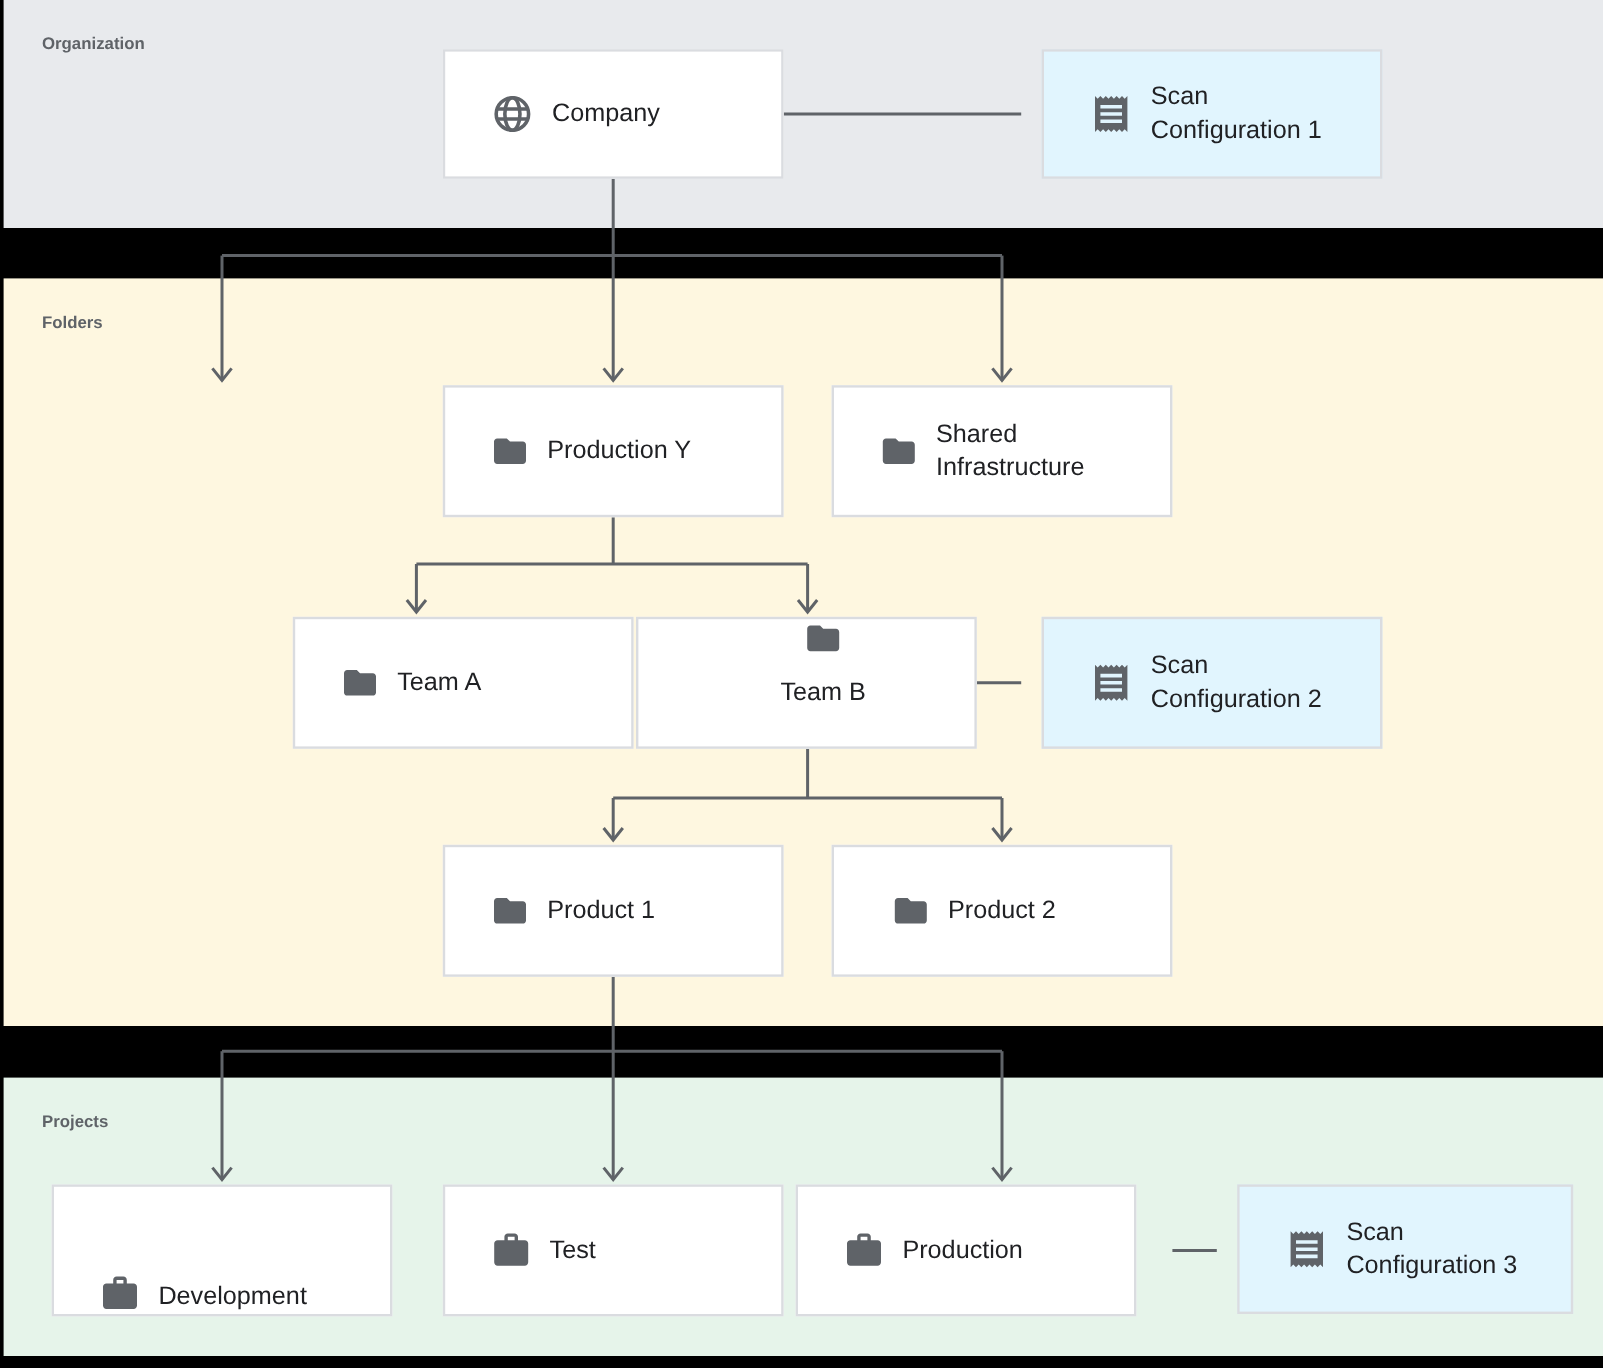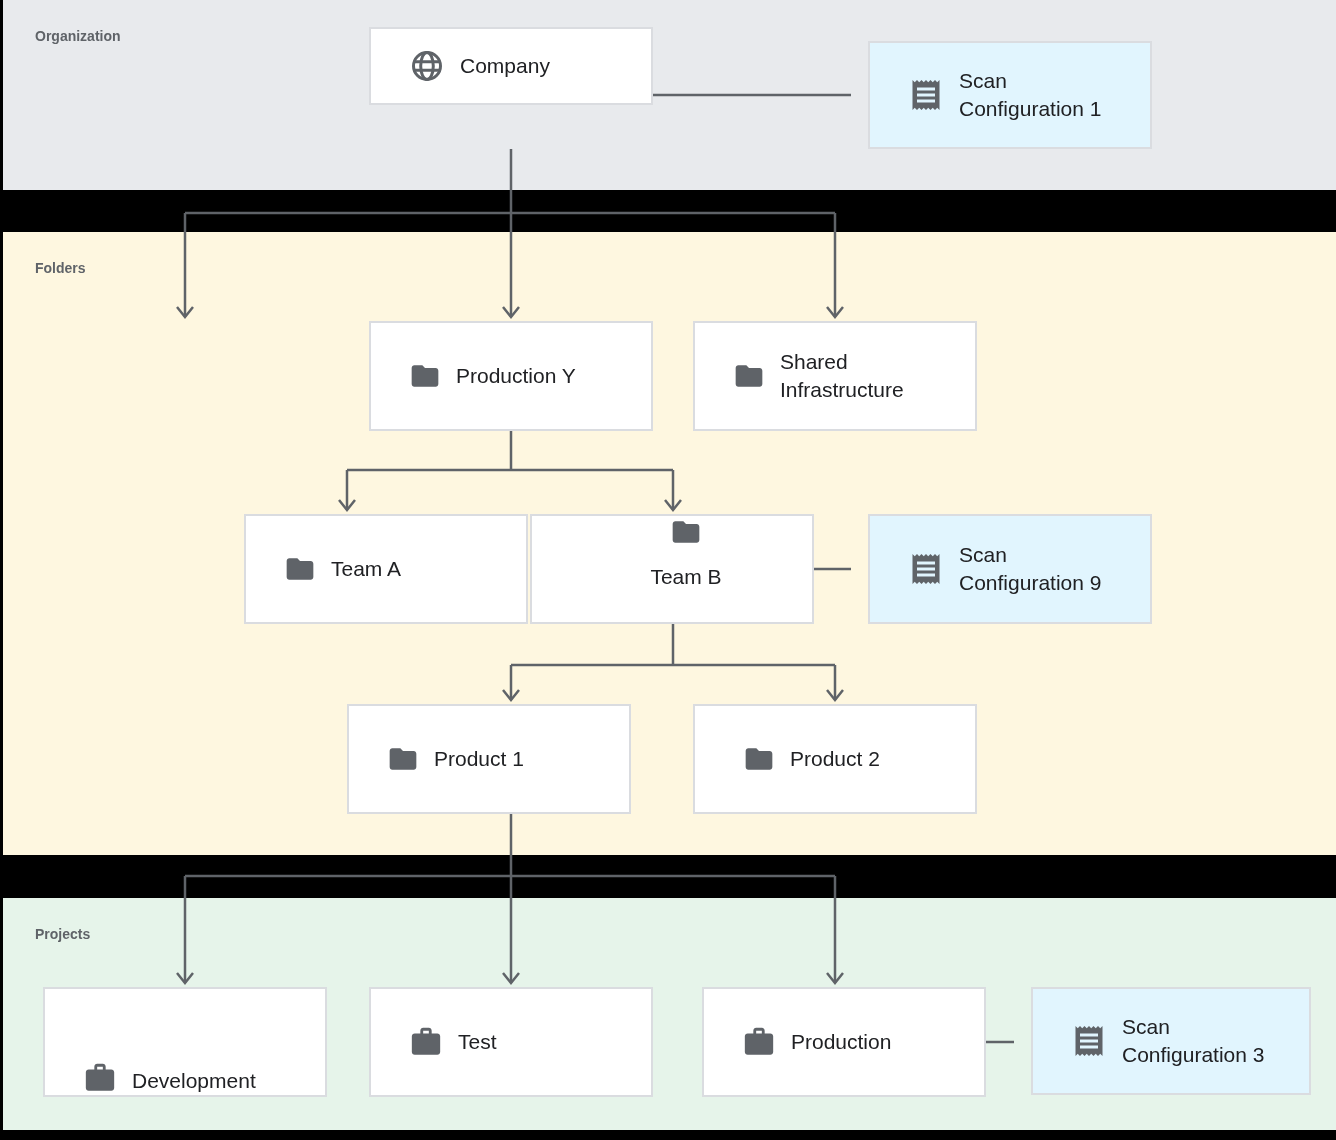--- a/index.html
+++ b/index.html
@@ -38,7 +38,7 @@
     white-space:nowrap;
   }
   .ntext .l{display:block;}
-  .n-company{left:369px;top:27px;height:78px;}
+  .n-company{left:369px;top:41px;height:108px;}
   .n-scan1{left:851px;top:41px;height:108px;}
   .n-deptx{left:43px;top:321px;}
   .n-depty{left:369px;top:321px;}

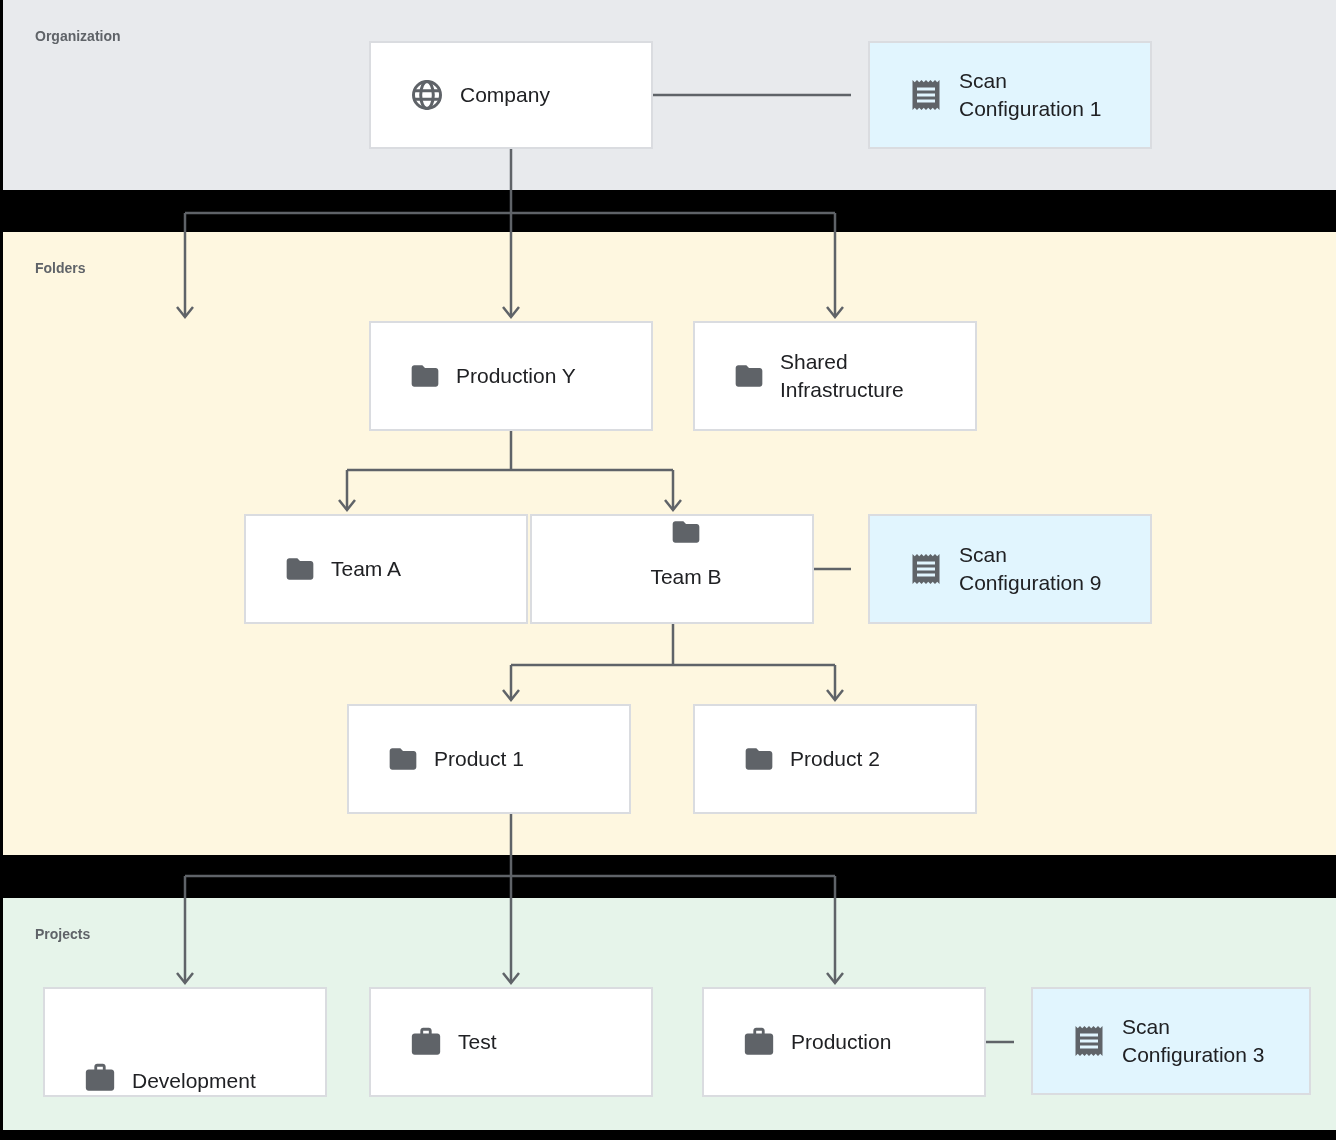--- a/index.html
+++ b/index.html
@@ -182,7 +182,7 @@
     </span>
     <span class="ntext">
         <span class="l">Scan</span>
-        <span class="l">Configuration 9</span>
+        <span class="l">Configuration 2</span>
       </span>
   </div>
 

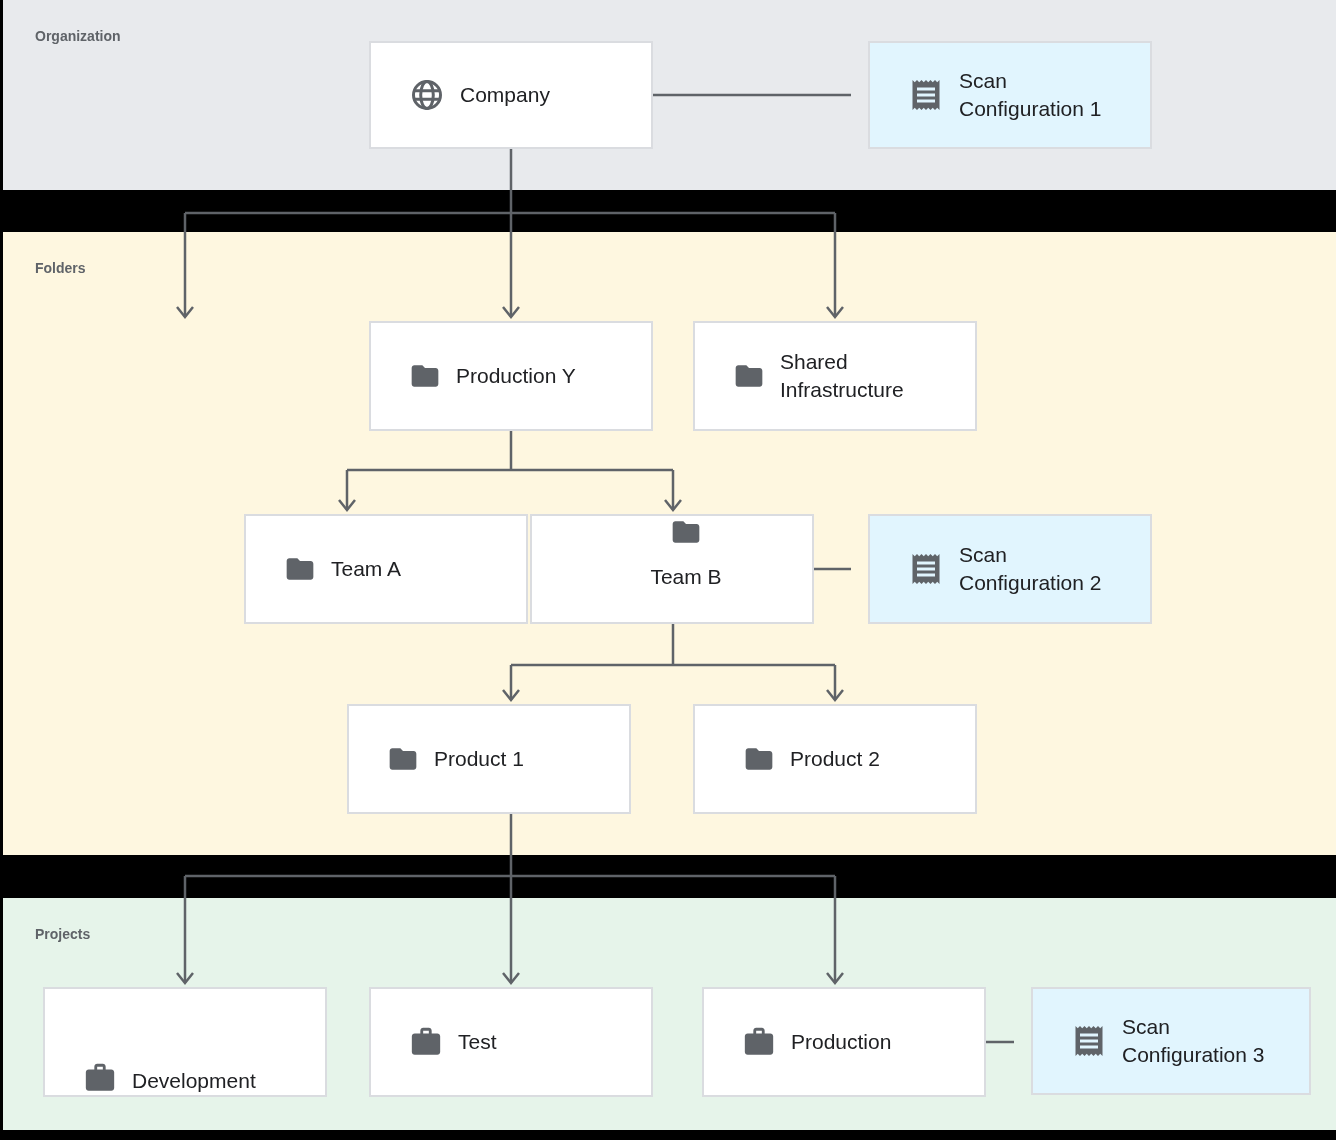--- a/index.html
+++ b/index.html
@@ -46,7 +46,7 @@
   .n-teama{left:204px;top:514px;margin-left:40px;}
   .n-teamb{left:530px;top:514px;flex-direction:column;}
   .n-scan2{left:851px;top:514px;}
-  .n-product1{left:347px;top:704px;}
+  .n-product1{left:369px;top:704px;}
   .n-product2{left:693px;top:704px;padding-left:48px;}
   .n-development{left:43px;top:987px;align-items:flex-end;}
   .n-test{left:369px;top:987px;}

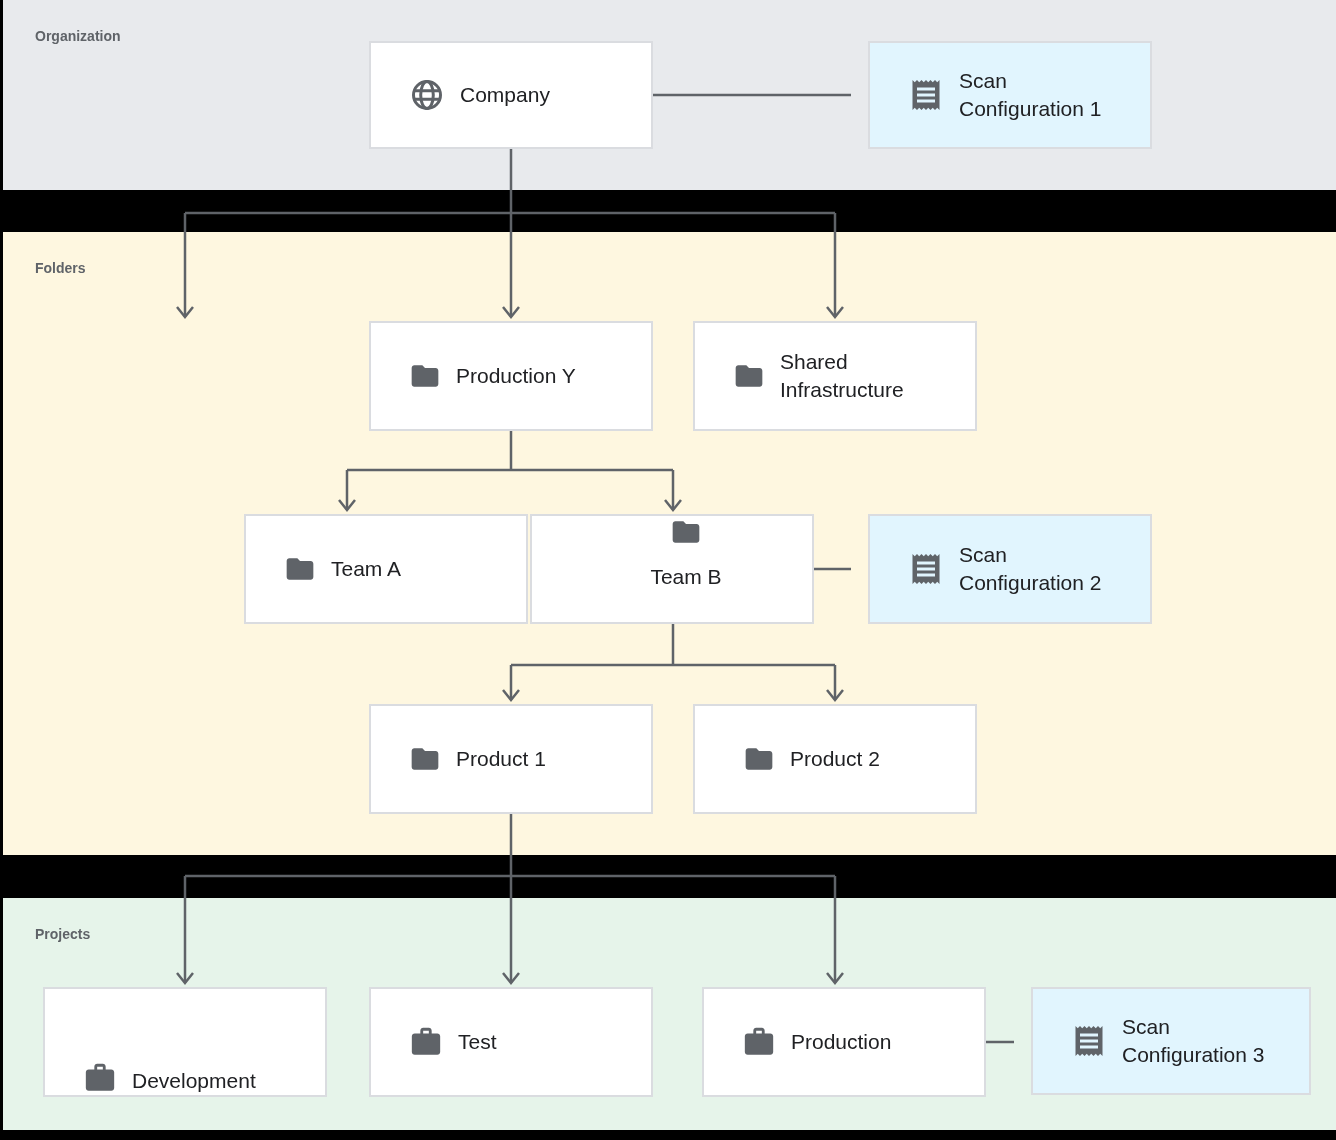--- a/index.html
+++ b/index.html
@@ -50,7 +50,7 @@
   .n-product2{left:693px;top:704px;padding-left:48px;}
   .n-development{left:43px;top:987px;align-items:flex-end;}
   .n-test{left:369px;top:987px;}
-  .n-production{left:702px;top:987px;}
+  .n-production{left:663px;top:987px;}
   .n-scan3{left:1014px;top:987px;width:280px;height:108px;}
   svg.overlay{position:absolute;left:0;top:0;pointer-events:none;}
   .connector{fill:none;stroke:var(--c-connector,#5f6368);stroke-width:2.5;}

